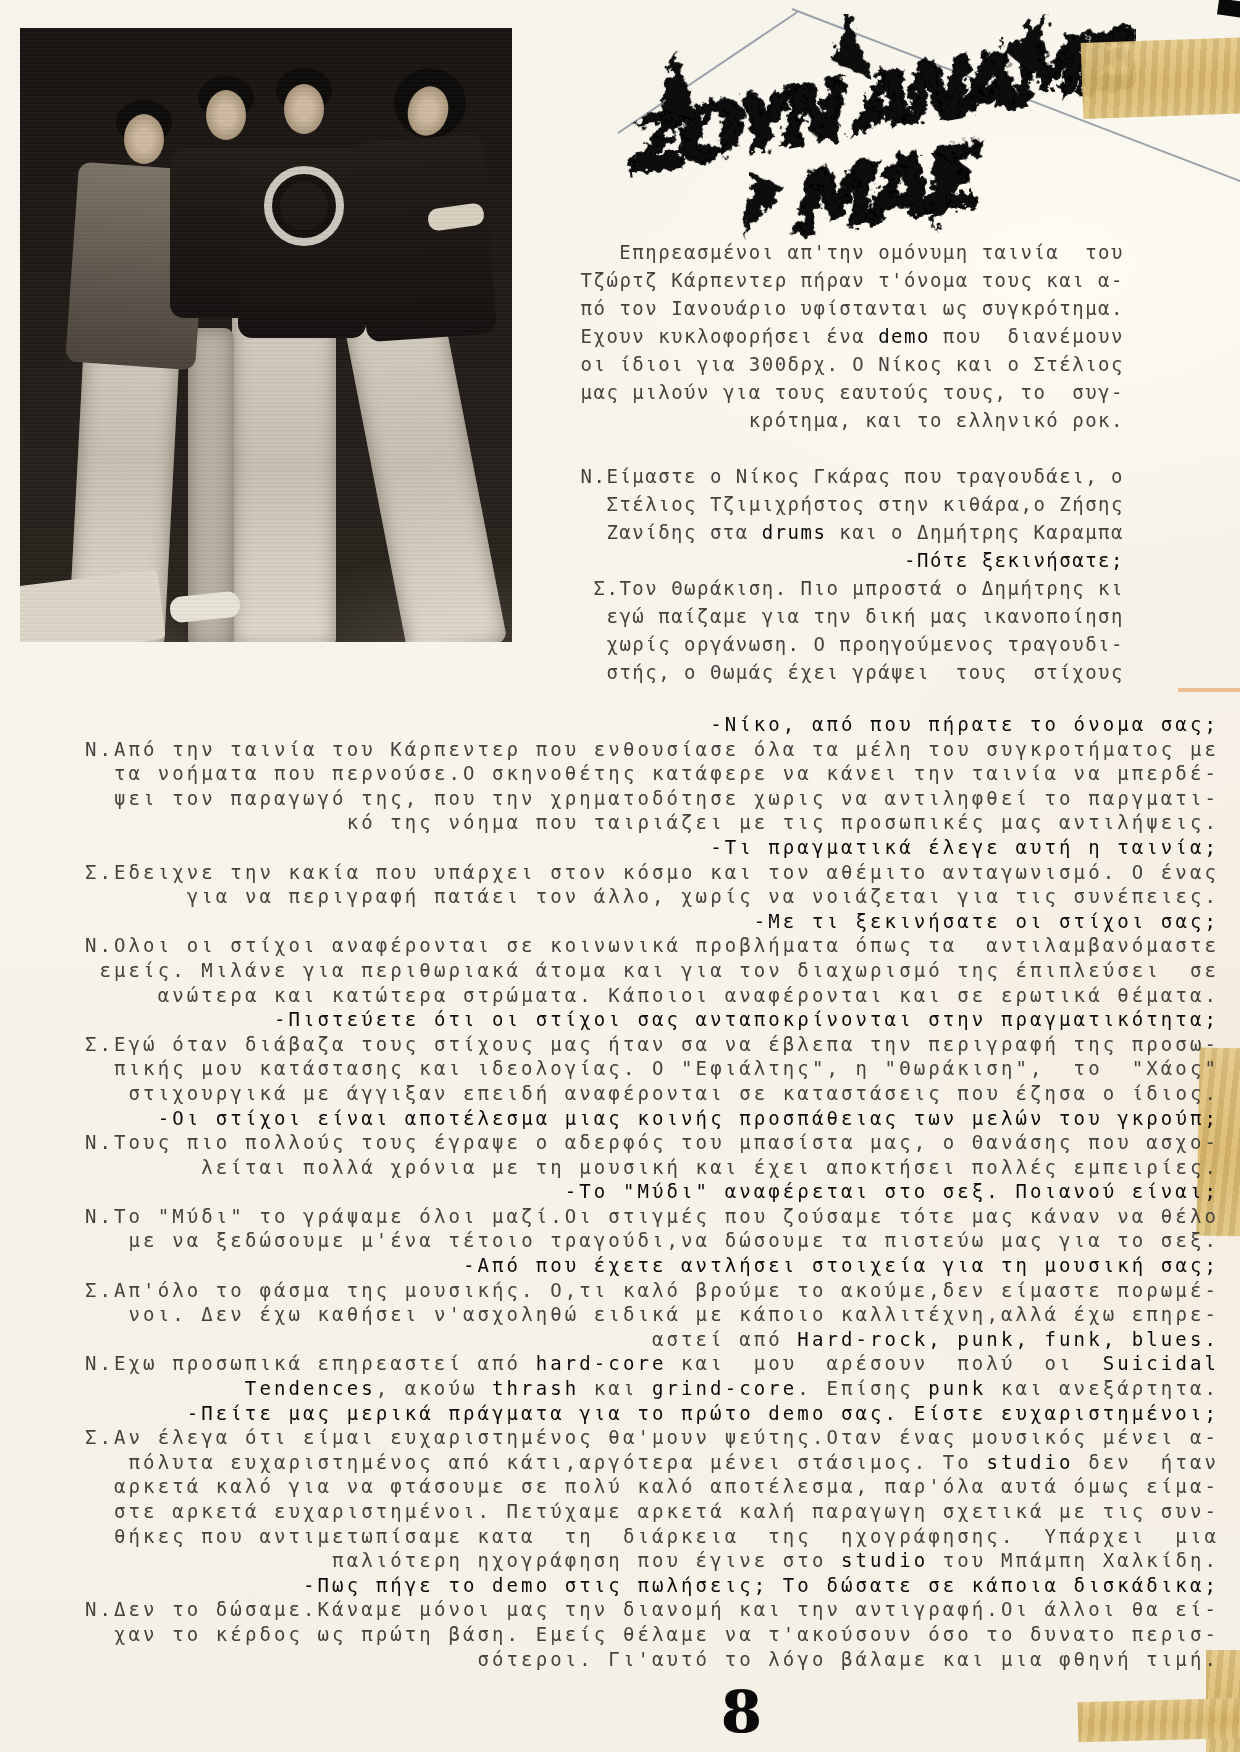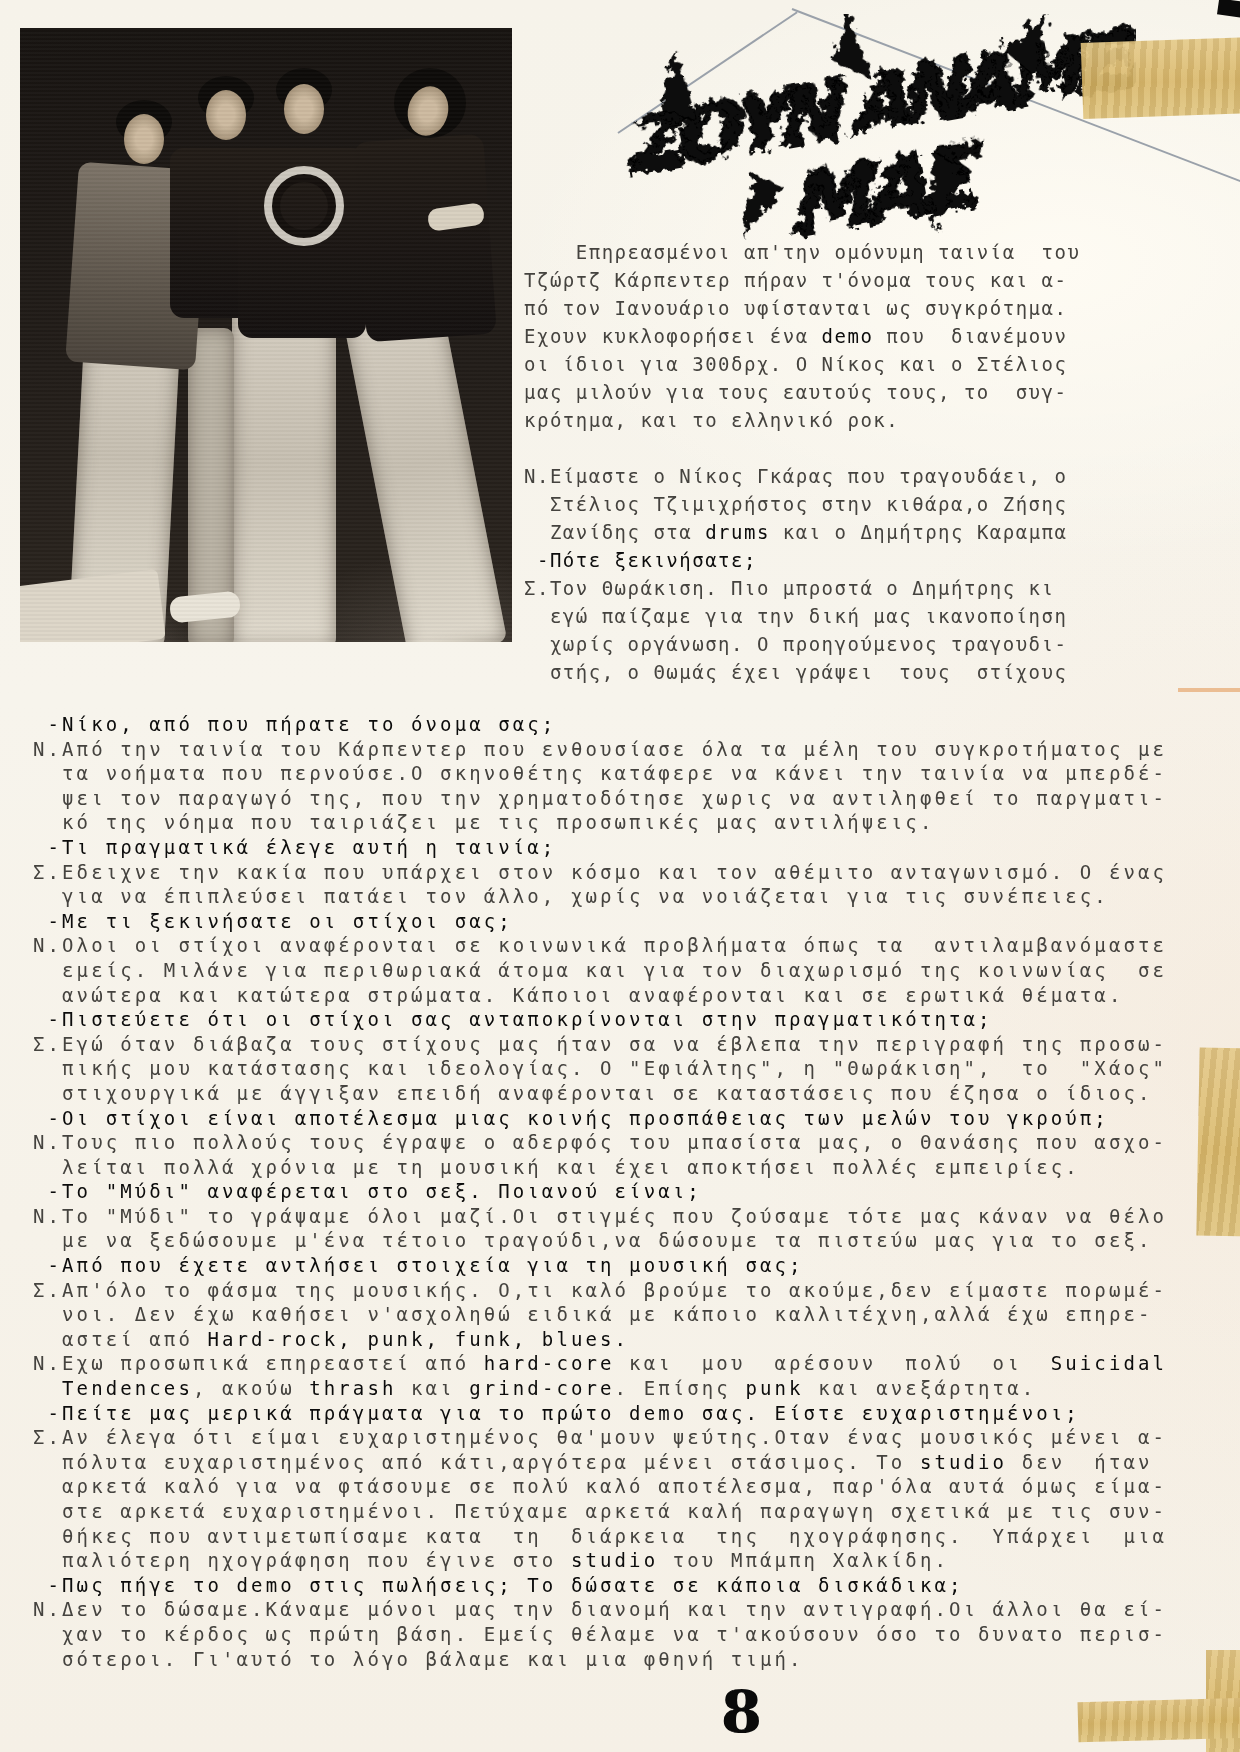--- a/index.html
+++ b/index.html
@@ -45,7 +45,7 @@
   .tape-brh{left:1078px;top:1700px;width:166px;height:40px;transform:rotate(-1.5deg);}
   .stain{position:absolute;left:1178px;top:688px;width:62px;height:4px;background:#e2914d;opacity:.55;}
   
-  .tcol{position:absolute;color:#45433f;}
+  .tcol{position:absolute;color:#45433f;text-align:right;}
   .intro-col{left:524px;top:238px;width:600px;font-size:19px;letter-spacing:1.5px;line-height:28px;}
   .body-col{left:33px;top:712px;width:1186px;font-size:19px;letter-spacing:3.1px;line-height:24.6px;}
   .tline{white-space:pre;}

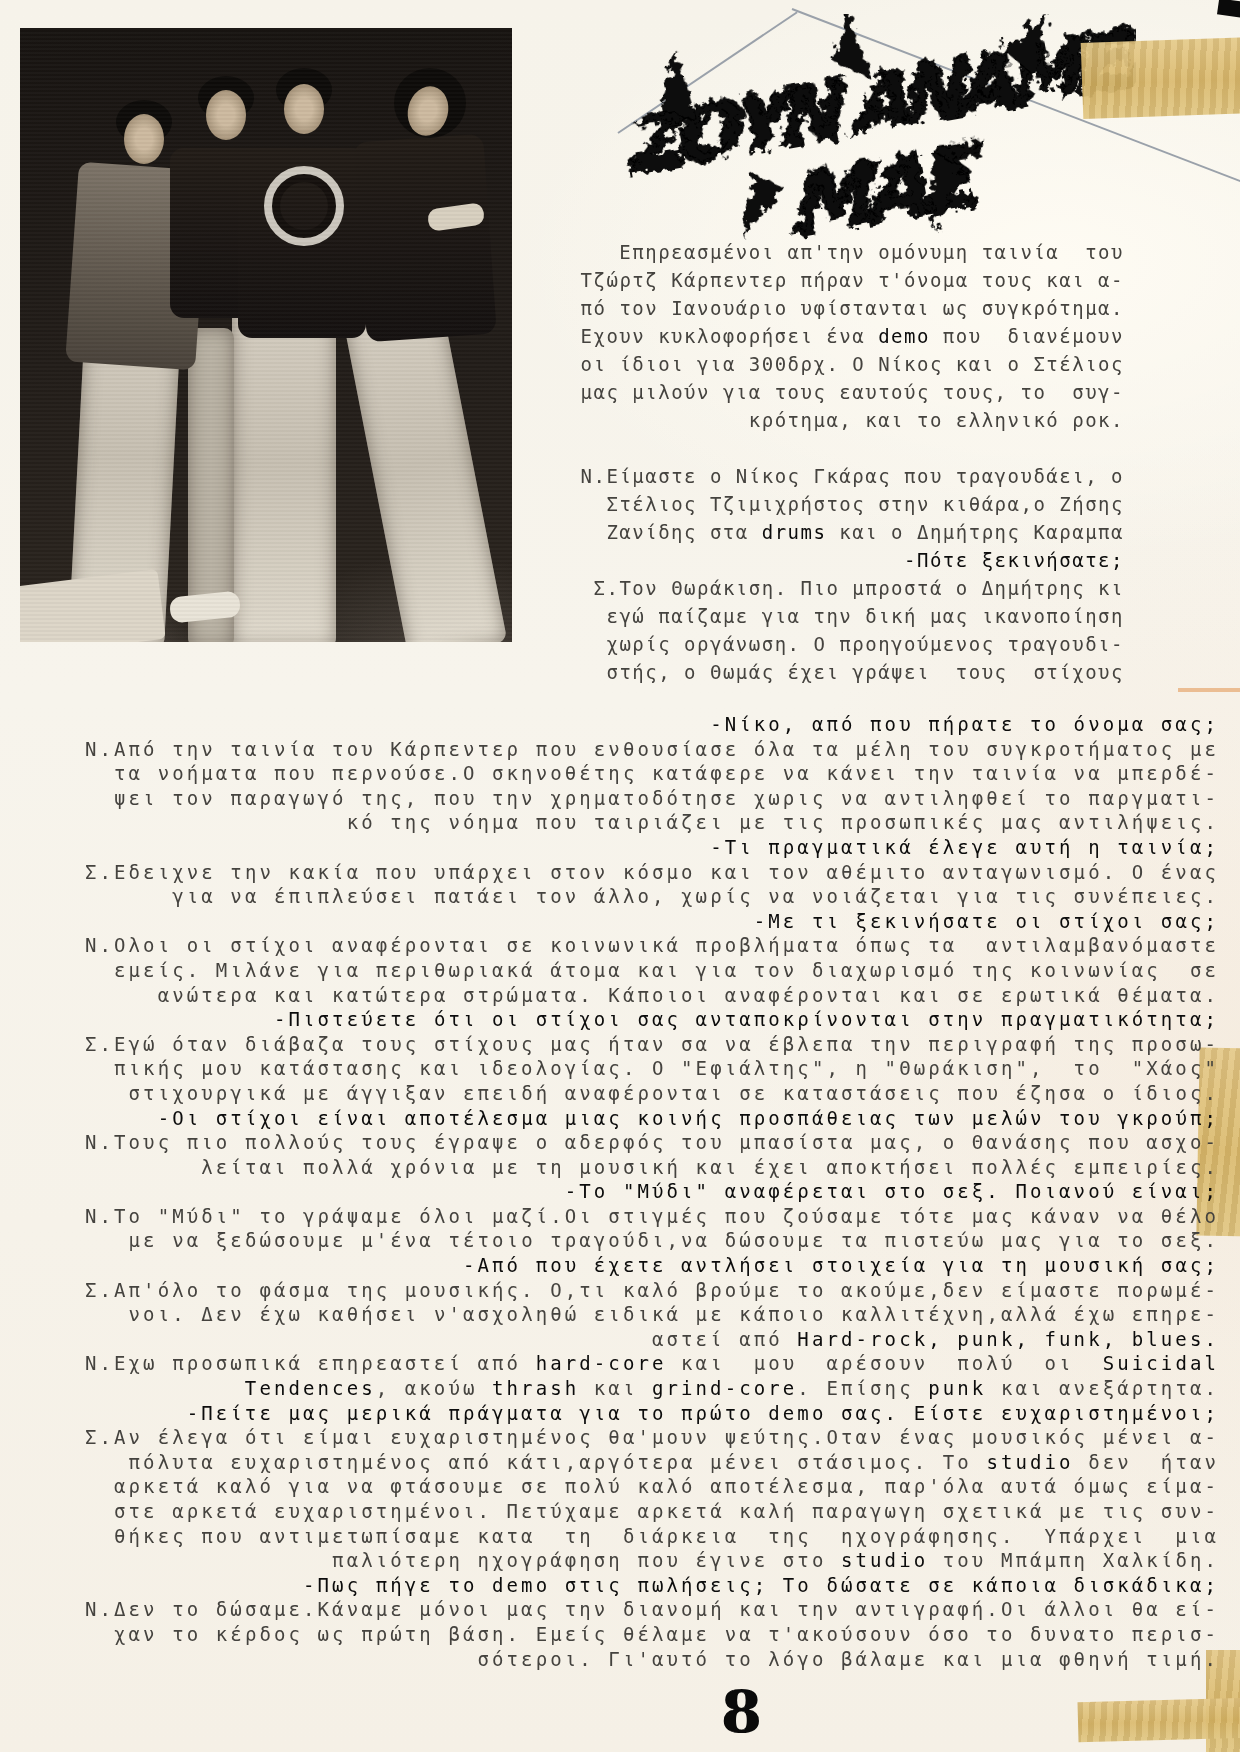--- a/index.html
+++ b/index.html
@@ -138,7 +138,7 @@
     <div class="tline"><span>  κό της νόημα που ταιριάζει με τις προσωπικές μας αντιλήψεις.</span></div>
     <div class="tline"><span> </span><b>-Τι πραγματικά έλεγε αυτή η ταινία;</b></div>
     <div class="tline"><span>Σ.Εδειχνε την κακία που υπάρχει στον κόσμο και τον αθέμιτο ανταγωνισμό. Ο ένας</span></div>
-    <div class="tline"><span>  για να έπιπλεύσει πατάει τον άλλο, χωρίς να νοιάζεται για τις συνέπειες.</span></div>
+    <div class="tline"><span>  για να περιγραφή πατάει τον άλλο, χωρίς να νοιάζεται για τις συνέπειες.</span></div>
     <div class="tline"><span> </span><b>-Με τι ξεκινήσατε οι στίχοι σας;</b></div>
     <div class="tline"><span>Ν.Ολοι οι στίχοι αναφέρονται σε κοινωνικά προβλήματα όπως τα  αντιλαμβανόμαστε</span></div>
     <div class="tline"><span>  εμείς. Μιλάνε για περιθωριακά άτομα και για τον διαχωρισμό της κοινωνίας  σε</span></div>

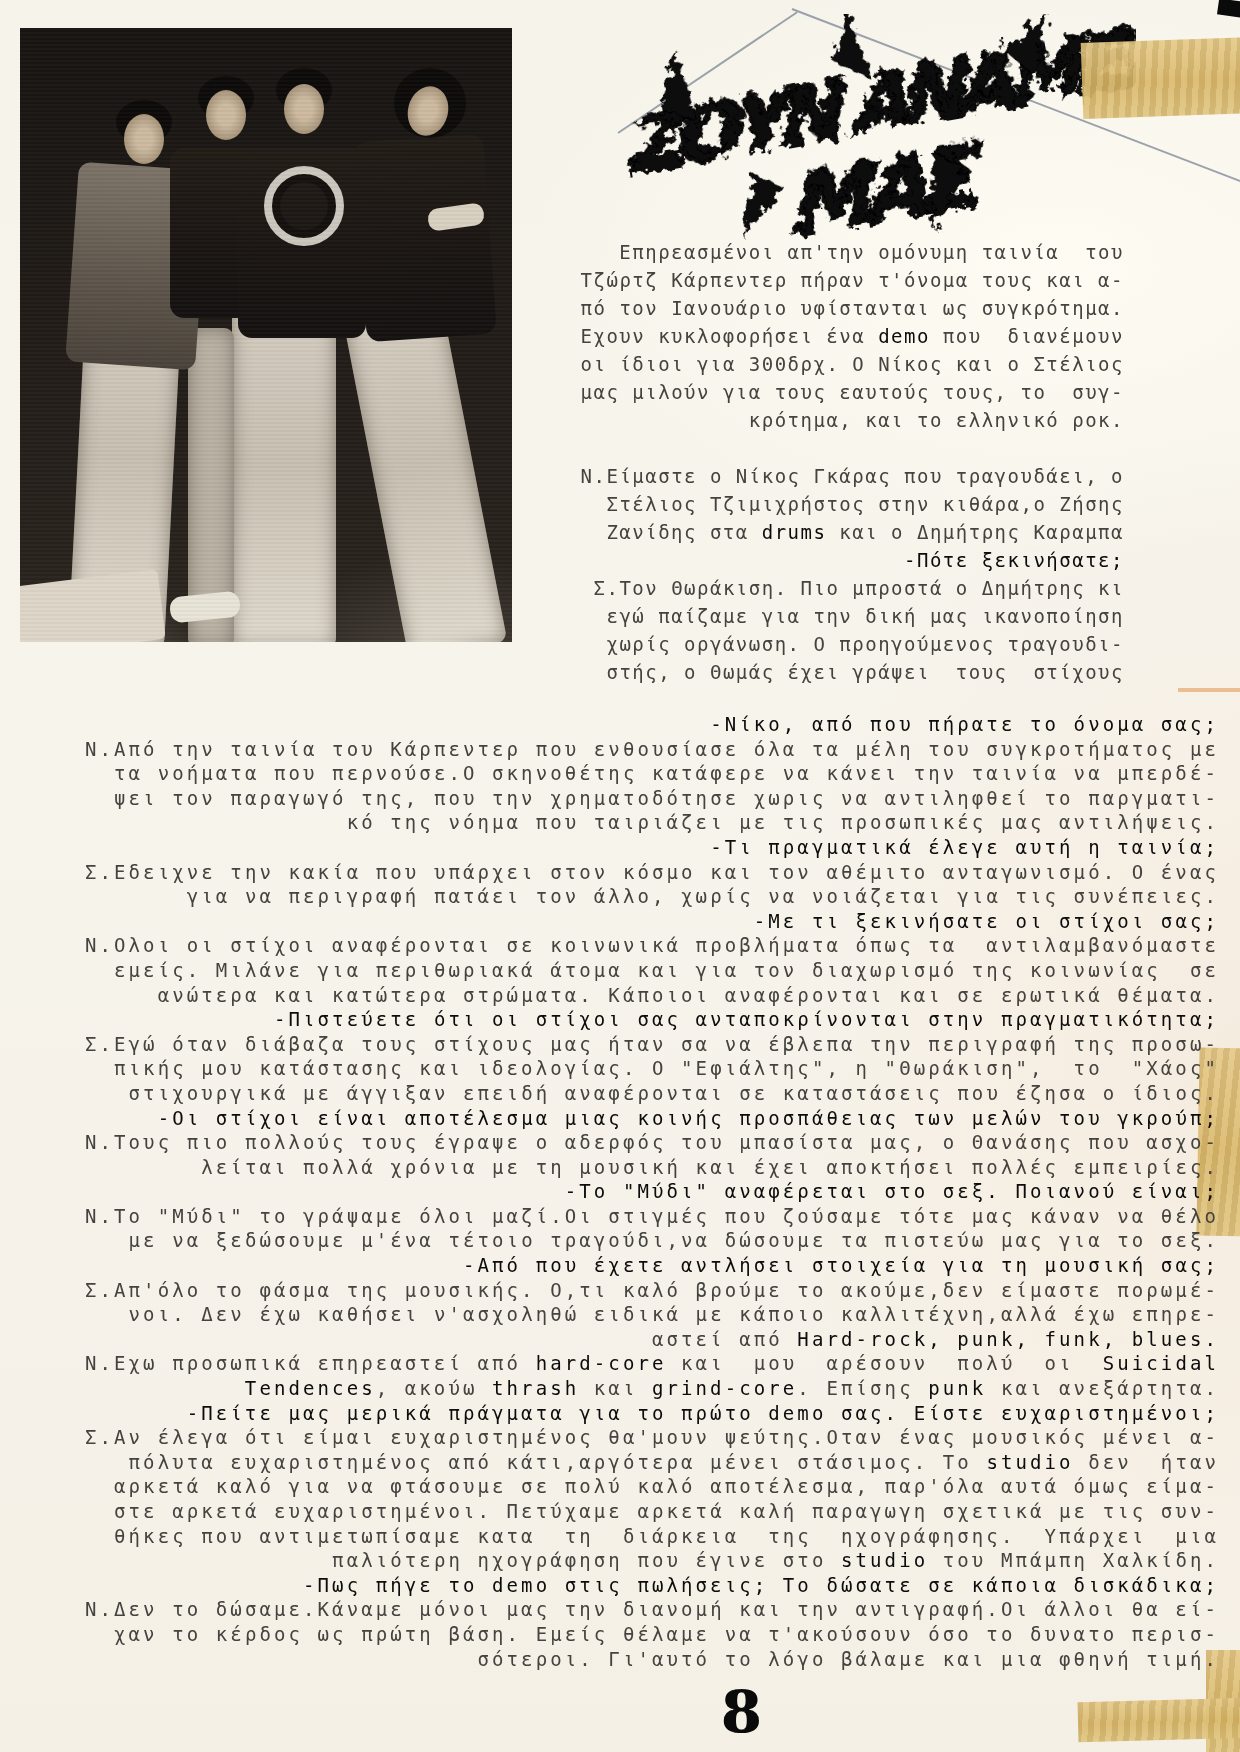--- a/index.html
+++ b/index.html
@@ -141,7 +141,7 @@
     <div class="tline"><span>  για να περιγραφή πατάει τον άλλο, χωρίς να νοιάζεται για τις συνέπειες.</span></div>
     <div class="tline"><span> </span><b>-Με τι ξεκινήσατε οι στίχοι σας;</b></div>
     <div class="tline"><span>Ν.Ολοι οι στίχοι αναφέρονται σε κοινωνικά προβλήματα όπως τα  αντιλαμβανόμαστε</span></div>
-    <div class="tline"><span>  εμείς. Μιλάνε για περιθωριακά άτομα και για τον διαχωρισμό της κοινωνίας  σε</span></div>
+    <div class="tline"><span>  εμείς. Μιλάνε για περιθωριακά άτομα και για τον διαχωρισμό της έπιπλεύσει  σε</span></div>
     <div class="tline"><span>  ανώτερα και κατώτερα στρώματα. Κάποιοι αναφέρονται και σε ερωτικά θέματα.</span></div>
     <div class="tline"><span> </span><b>-Πιστεύετε ότι οι στίχοι σας ανταποκρίνονται στην πραγματικότητα;</b></div>
     <div class="tline"><span>Σ.Εγώ όταν διάβαζα τους στίχους μας ήταν σα να έβλεπα την περιγραφή της προσω-</span></div>

